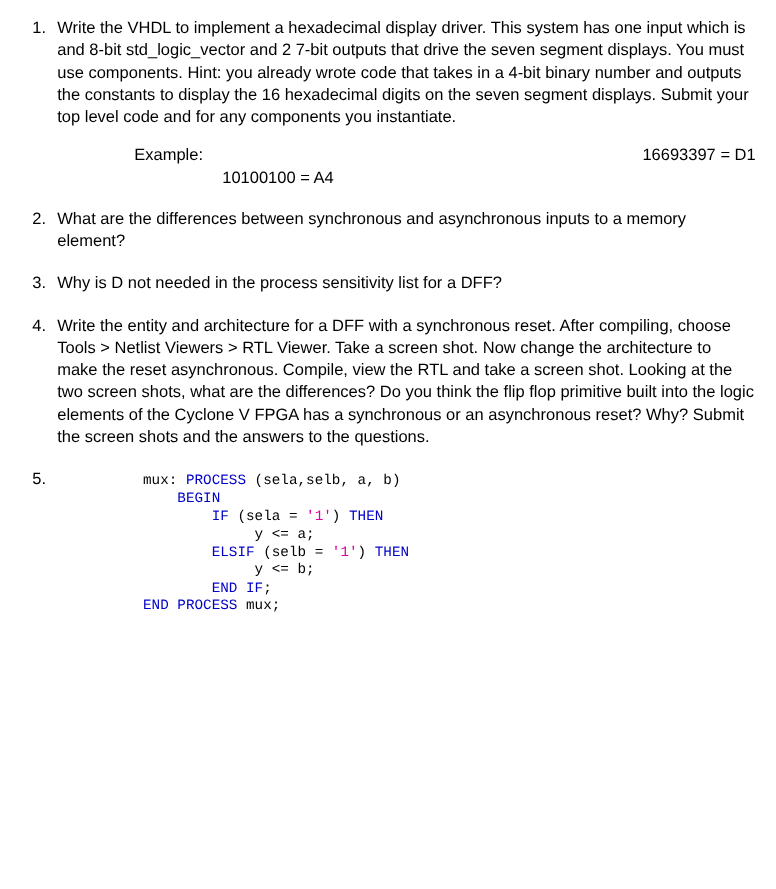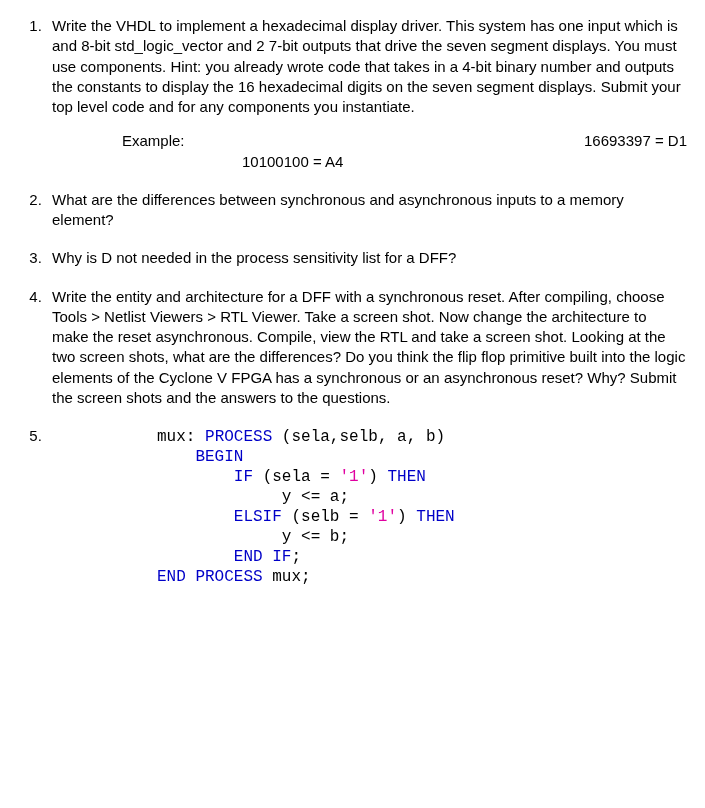--- a/index.html
+++ b/index.html
@@ -37,7 +37,7 @@
   .ex-val {
   }
   .example-row2 {
-    margin-left: 120px;
+    margin-left: 80px;
   }
   .codeblock {
     margin-top: 8px;

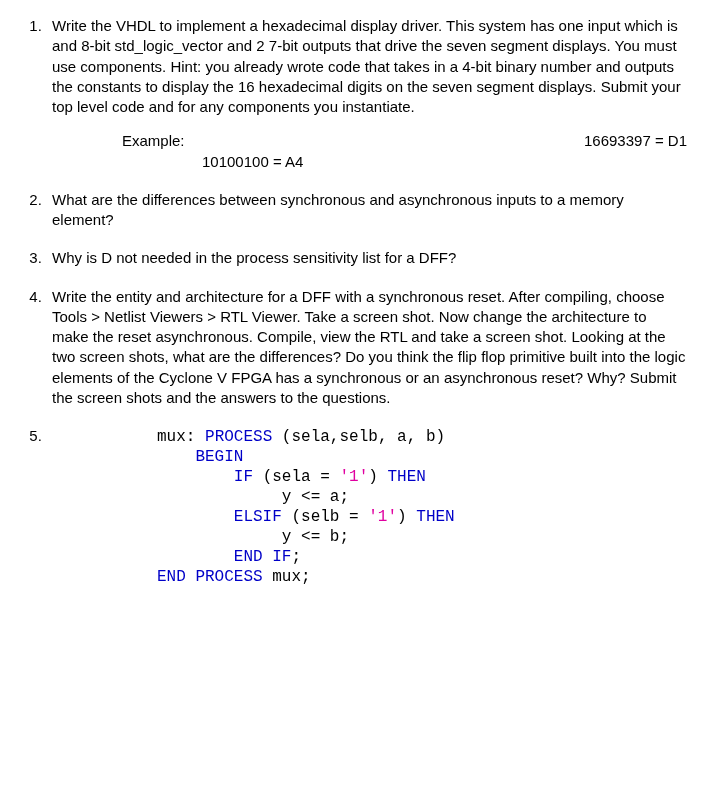--- a/index.html
+++ b/index.html
@@ -41,9 +41,9 @@
   }
   .codeblock {
     margin-top: 8px;
-    margin-left: 105px;
+    margin-left: 78px;
     font-family: "Courier New", monospace;
-    font-size: 16px;
+    font-size: 13px;
     white-space: pre;
     line-height: 1.25;
   }

